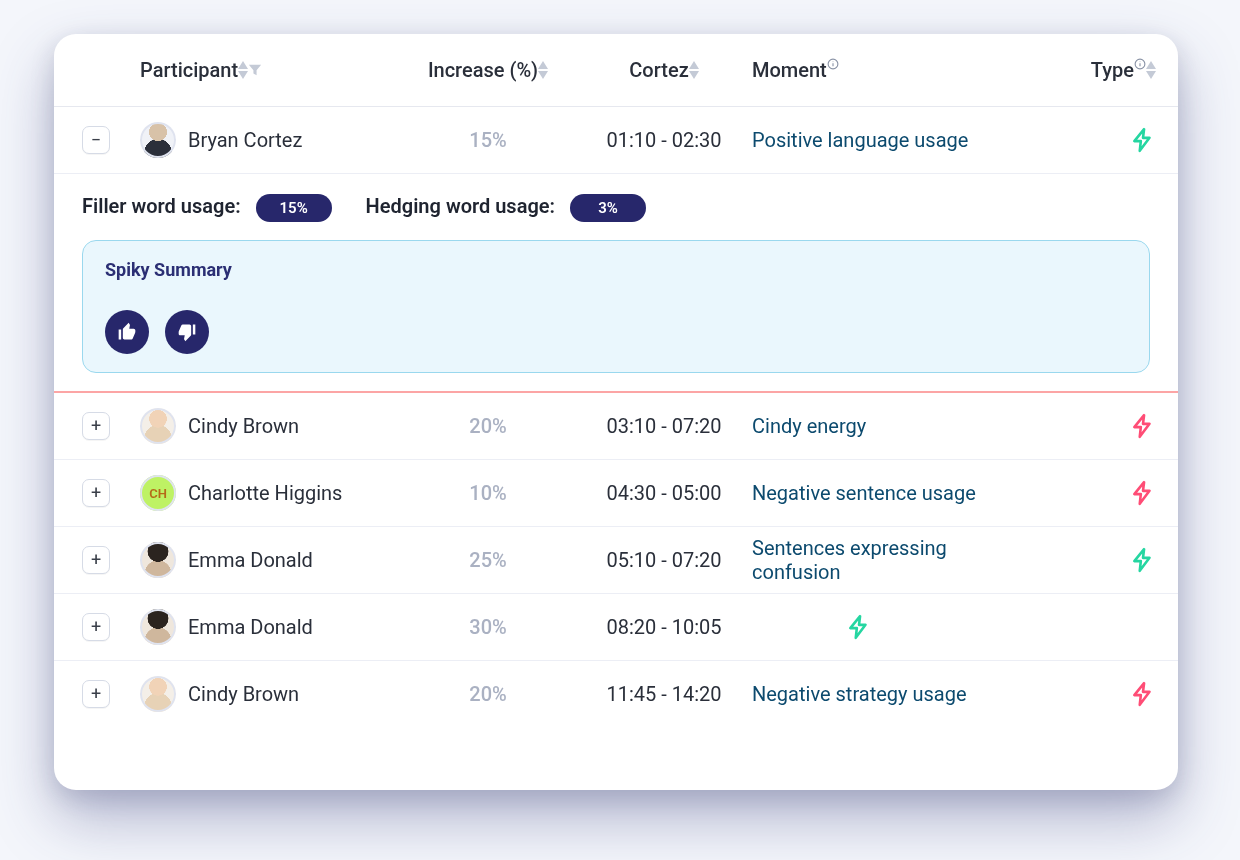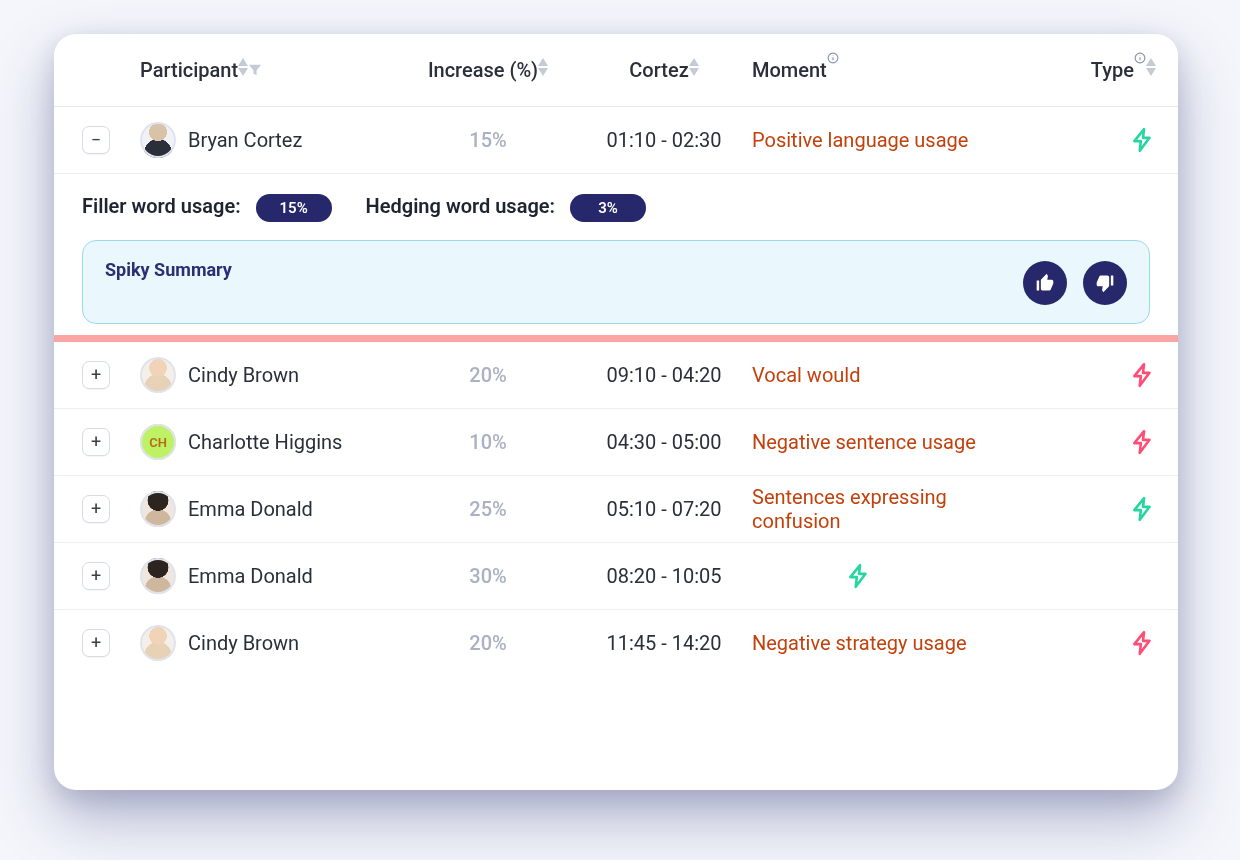--- a/index.html
+++ b/index.html
@@ -17,7 +17,7 @@
     border-bottom:1px solid #e6e8ef;color:#2a2f3a;font-size:20px;
     padding-left:28px;padding-right:22px;
   }
-  .th{display:flex;font-weight:500;}
+  .th{display:flex;align-items:center;font-weight:500;}
   .th.center{justify-content:center;}
   .th.right{justify-content:flex-end;}
   .sort{display:inline-flex;flex-direction:column;line-height:0;gap:2px;}

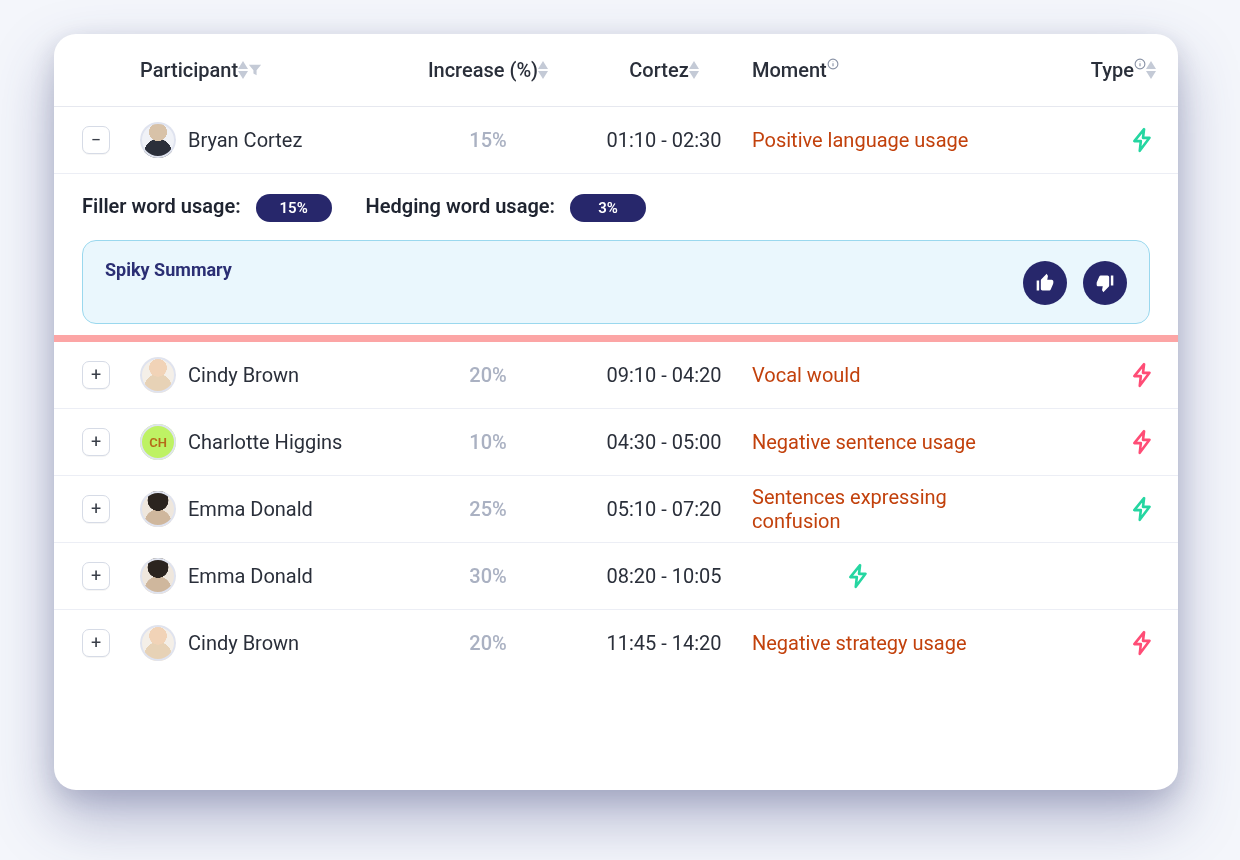--- a/index.html
+++ b/index.html
@@ -56,7 +56,7 @@
   .part-cell{display:flex;align-items:center;}
   .inc{color:#aab1c2;font-weight:500;}
   .snip{color:#2a2f3a;}
-  .mom{color:#c2410c;}
+  .mom{color:#0c4a6e;}
   .bolt{display:inline-flex;}
   .bolt svg{width:26px;height:26px;fill:none;stroke-width:2.4;stroke-linejoin:round;stroke-linecap:round;}
   .bolt.green svg{stroke:#25d6a1;}

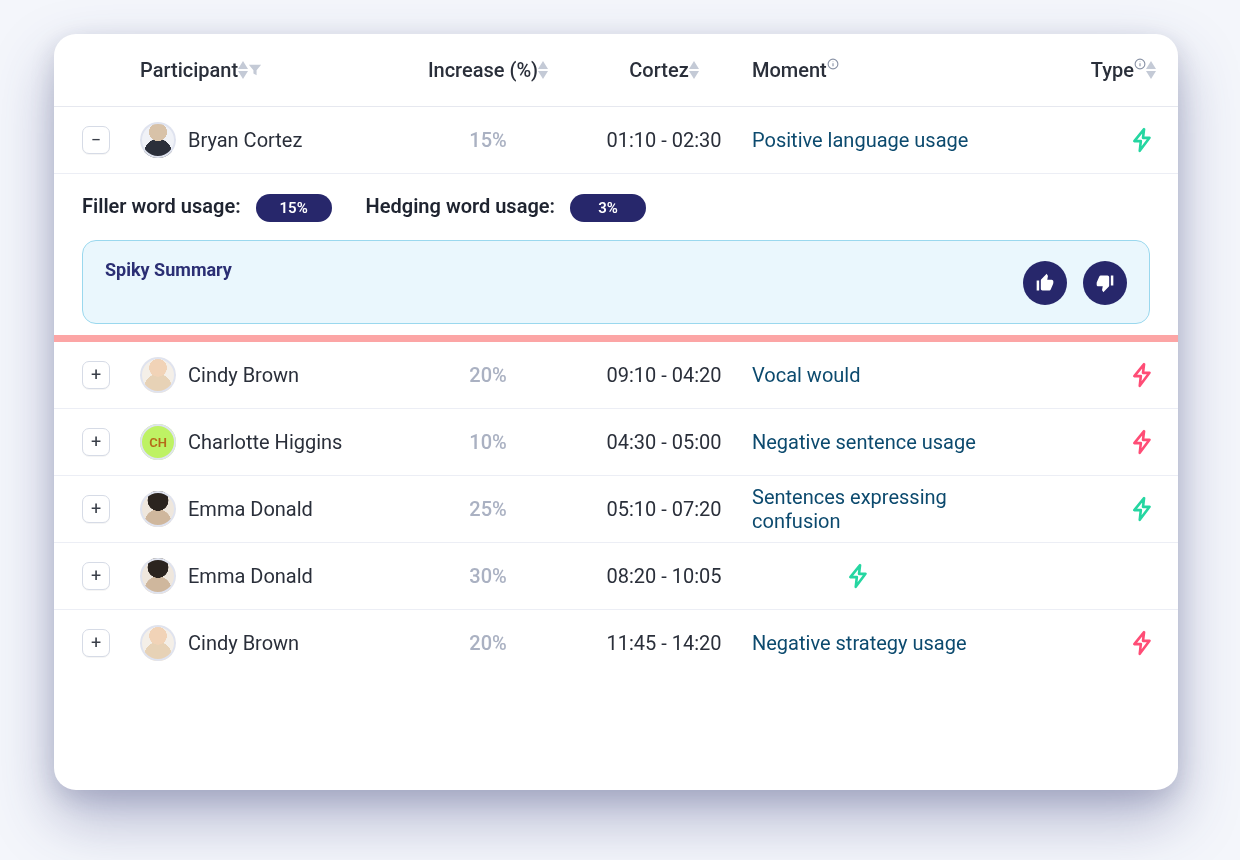--- a/index.html
+++ b/index.html
@@ -63,7 +63,7 @@
   .bolt.pink  svg{stroke:#ff4d76;}
 
   
-  .expand{padding:16px 28px 11px;border-bottom:7px solid #fca5a5;}
+  .expand{padding:16px 28px 18px;border-bottom:2px solid #fca5a5;}
   .metrics{display:flex;align-items:center;gap:34px;font-size:20px;font-weight:600;color:#1f2430;margin:4px 0 18px;}
   .pill{
     display:inline-flex;align-items:center;justify-content:center;

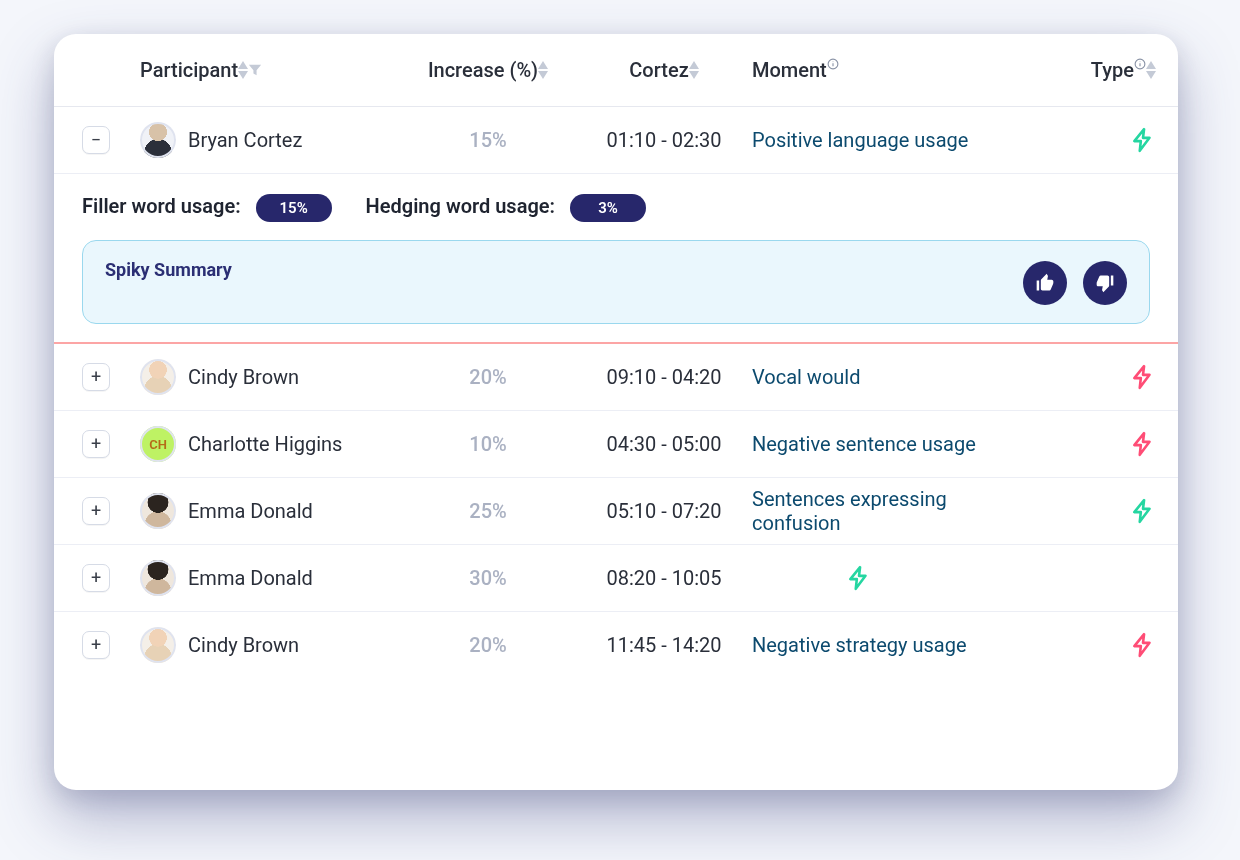--- a/index.html
+++ b/index.html
@@ -72,7 +72,7 @@
   }
   .summary{
     border:1.5px solid #9ad8ee;background:#eaf7fd;border-radius:14px;
-    padding:18px 22px;display:flex;gap:22px;align-items:flex-start;
+    padding:18px 22px;display:flex;gap:22px;align-items:flex-start;flex-direction:column;
   }
   .summary-text{flex:1;}
   .summary-title{color:#2b2f74;font-weight:700;font-size:18px;margin-bottom:6px;}

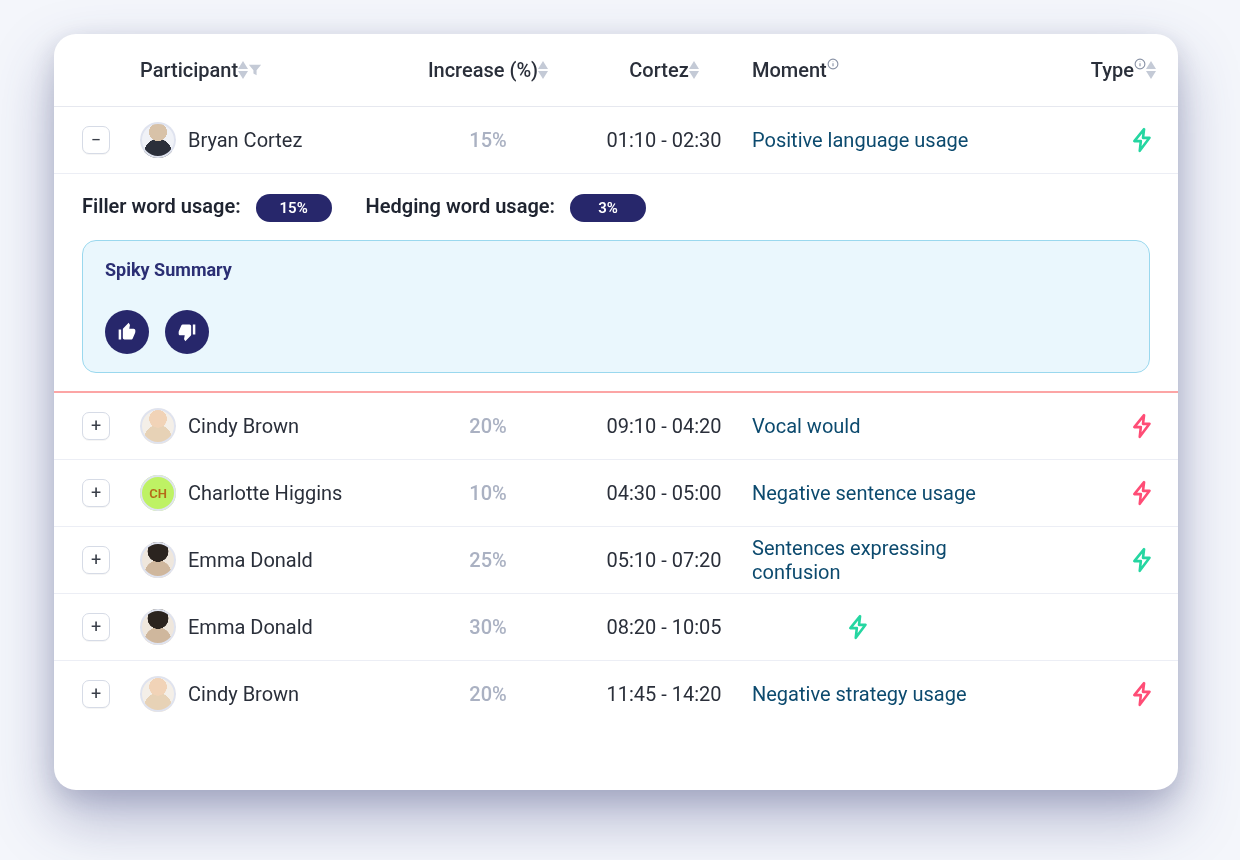--- a/index.html
+++ b/index.html
@@ -229,7 +229,7 @@
       <span>Cindy Brown</span>
     </div>
     <div class="c-inc inc">20%</div>
-    <div class="c-snip snip">09:10 - 04:20</div>
+    <div class="c-snip snip">03:10 - 07:20</div>
     <div class="c-mom mom">Vocal would</div>
     <div class="c-type" style="display:flex;justify-content:flex-end;">
             <span class="bolt pink">

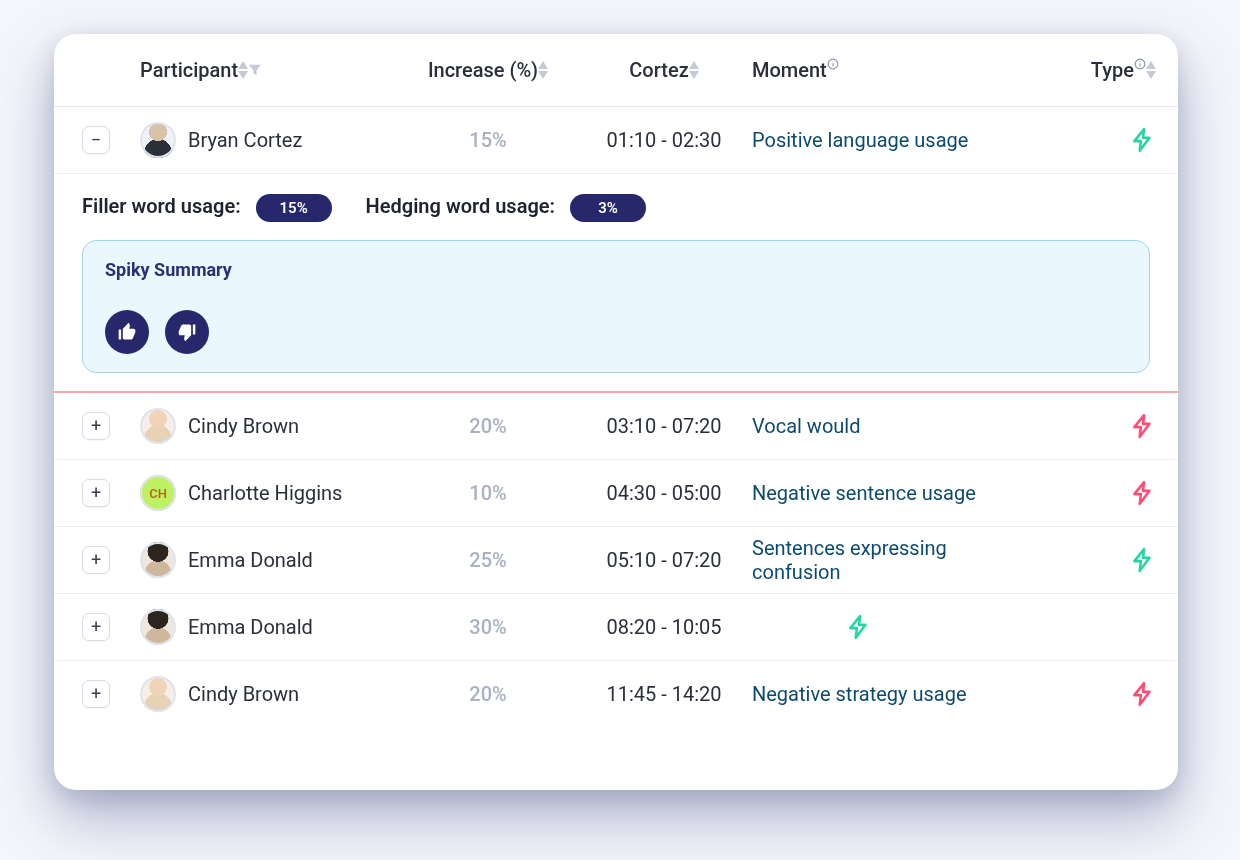--- a/index.html
+++ b/index.html
@@ -230,7 +230,7 @@
     </div>
     <div class="c-inc inc">20%</div>
     <div class="c-snip snip">03:10 - 07:20</div>
-    <div class="c-mom mom">Vocal would</div>
+    <div class="c-mom mom">Cindy energy</div>
     <div class="c-type" style="display:flex;justify-content:flex-end;">
             <span class="bolt pink">
     <svg viewBox="0 0 24 24">

